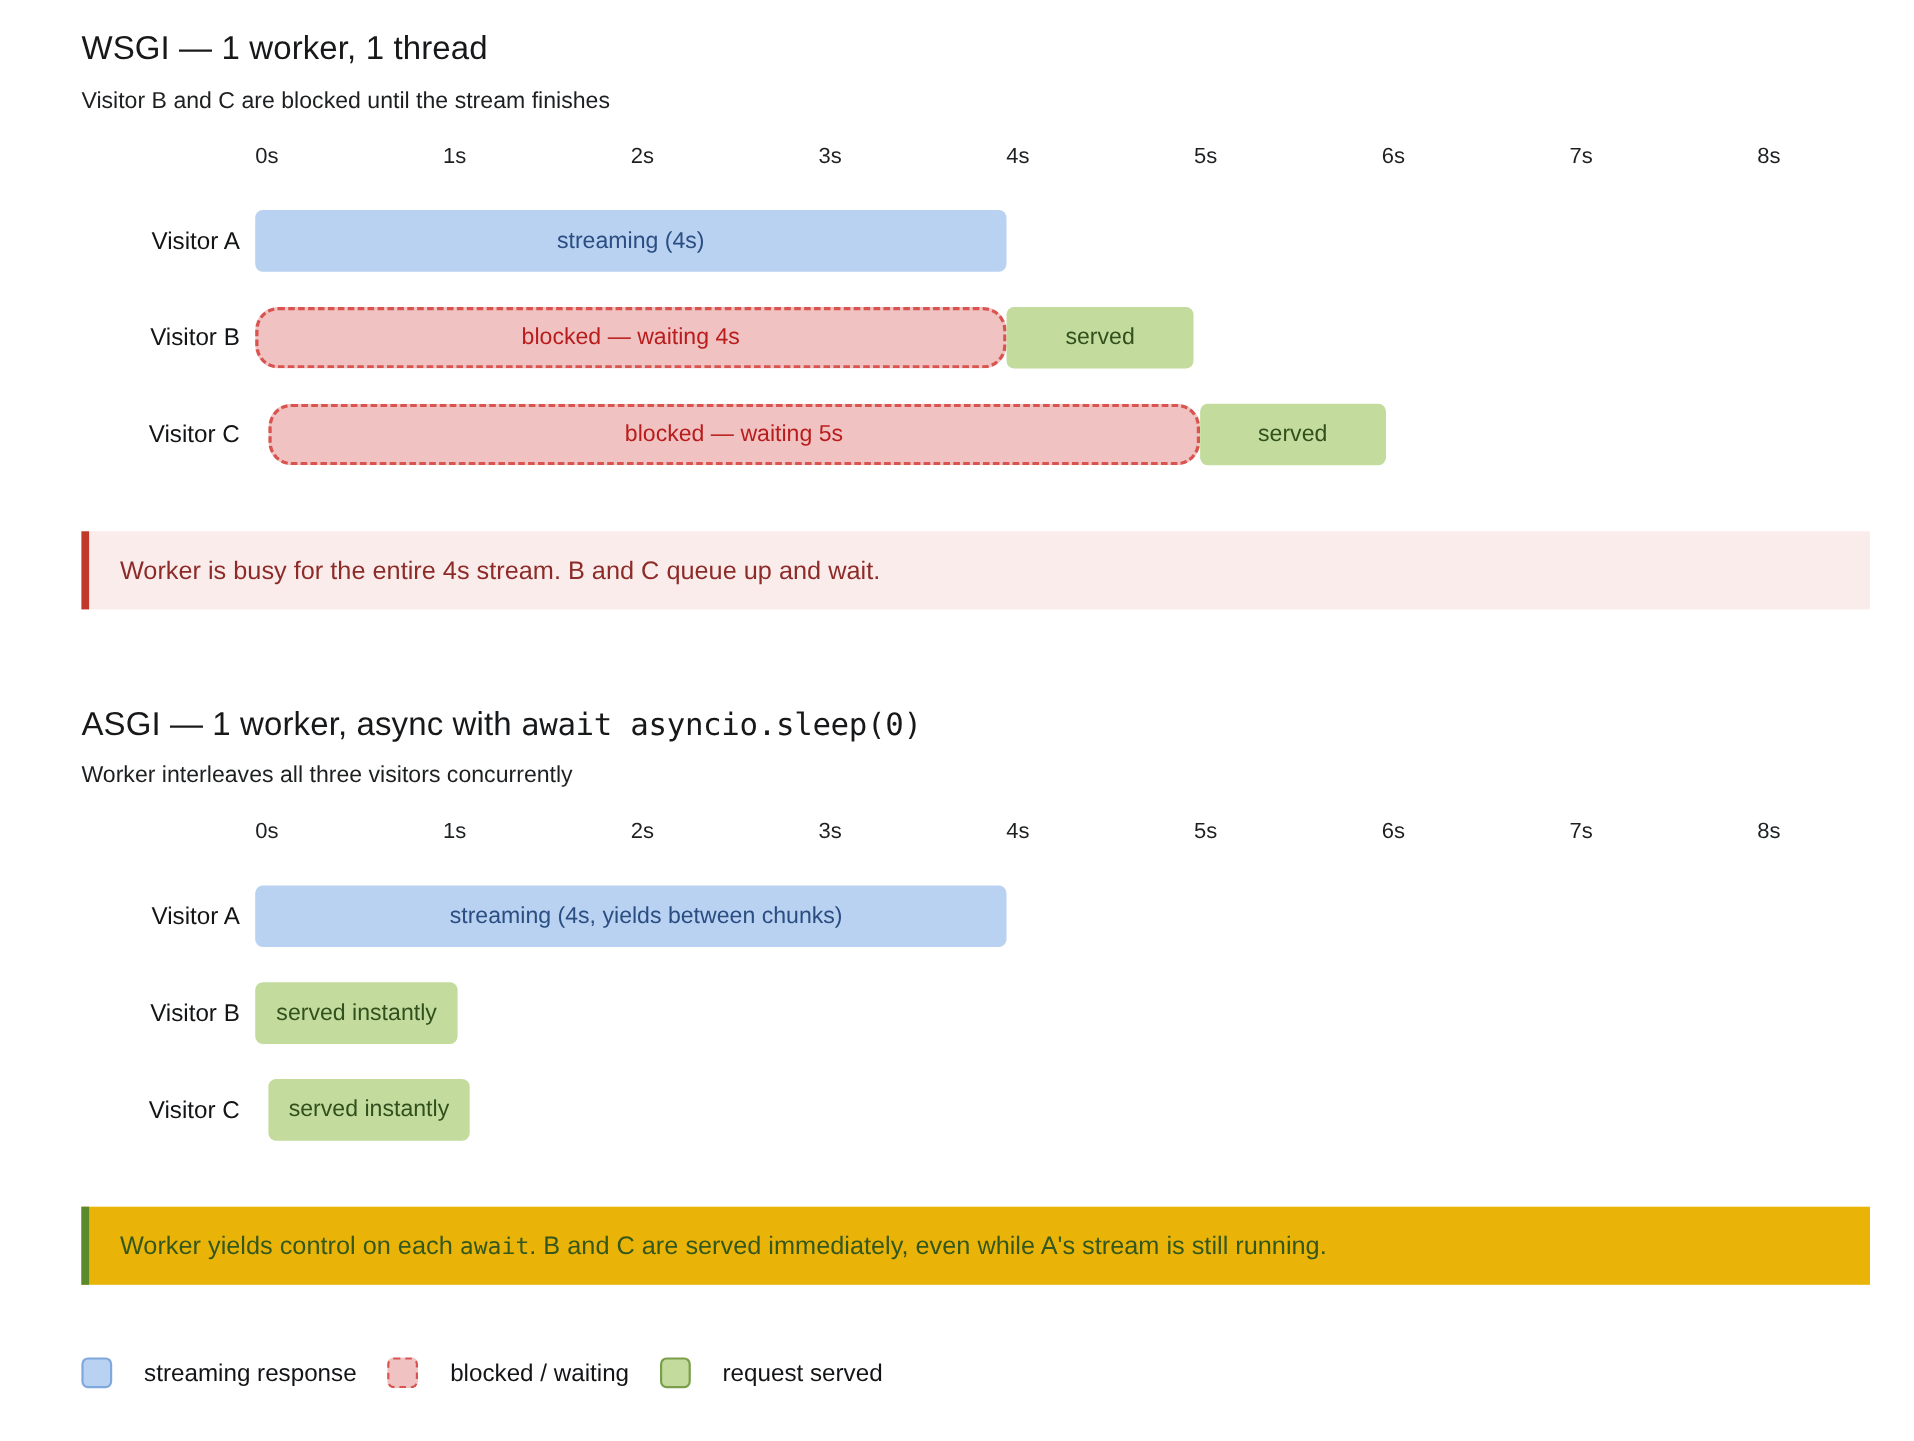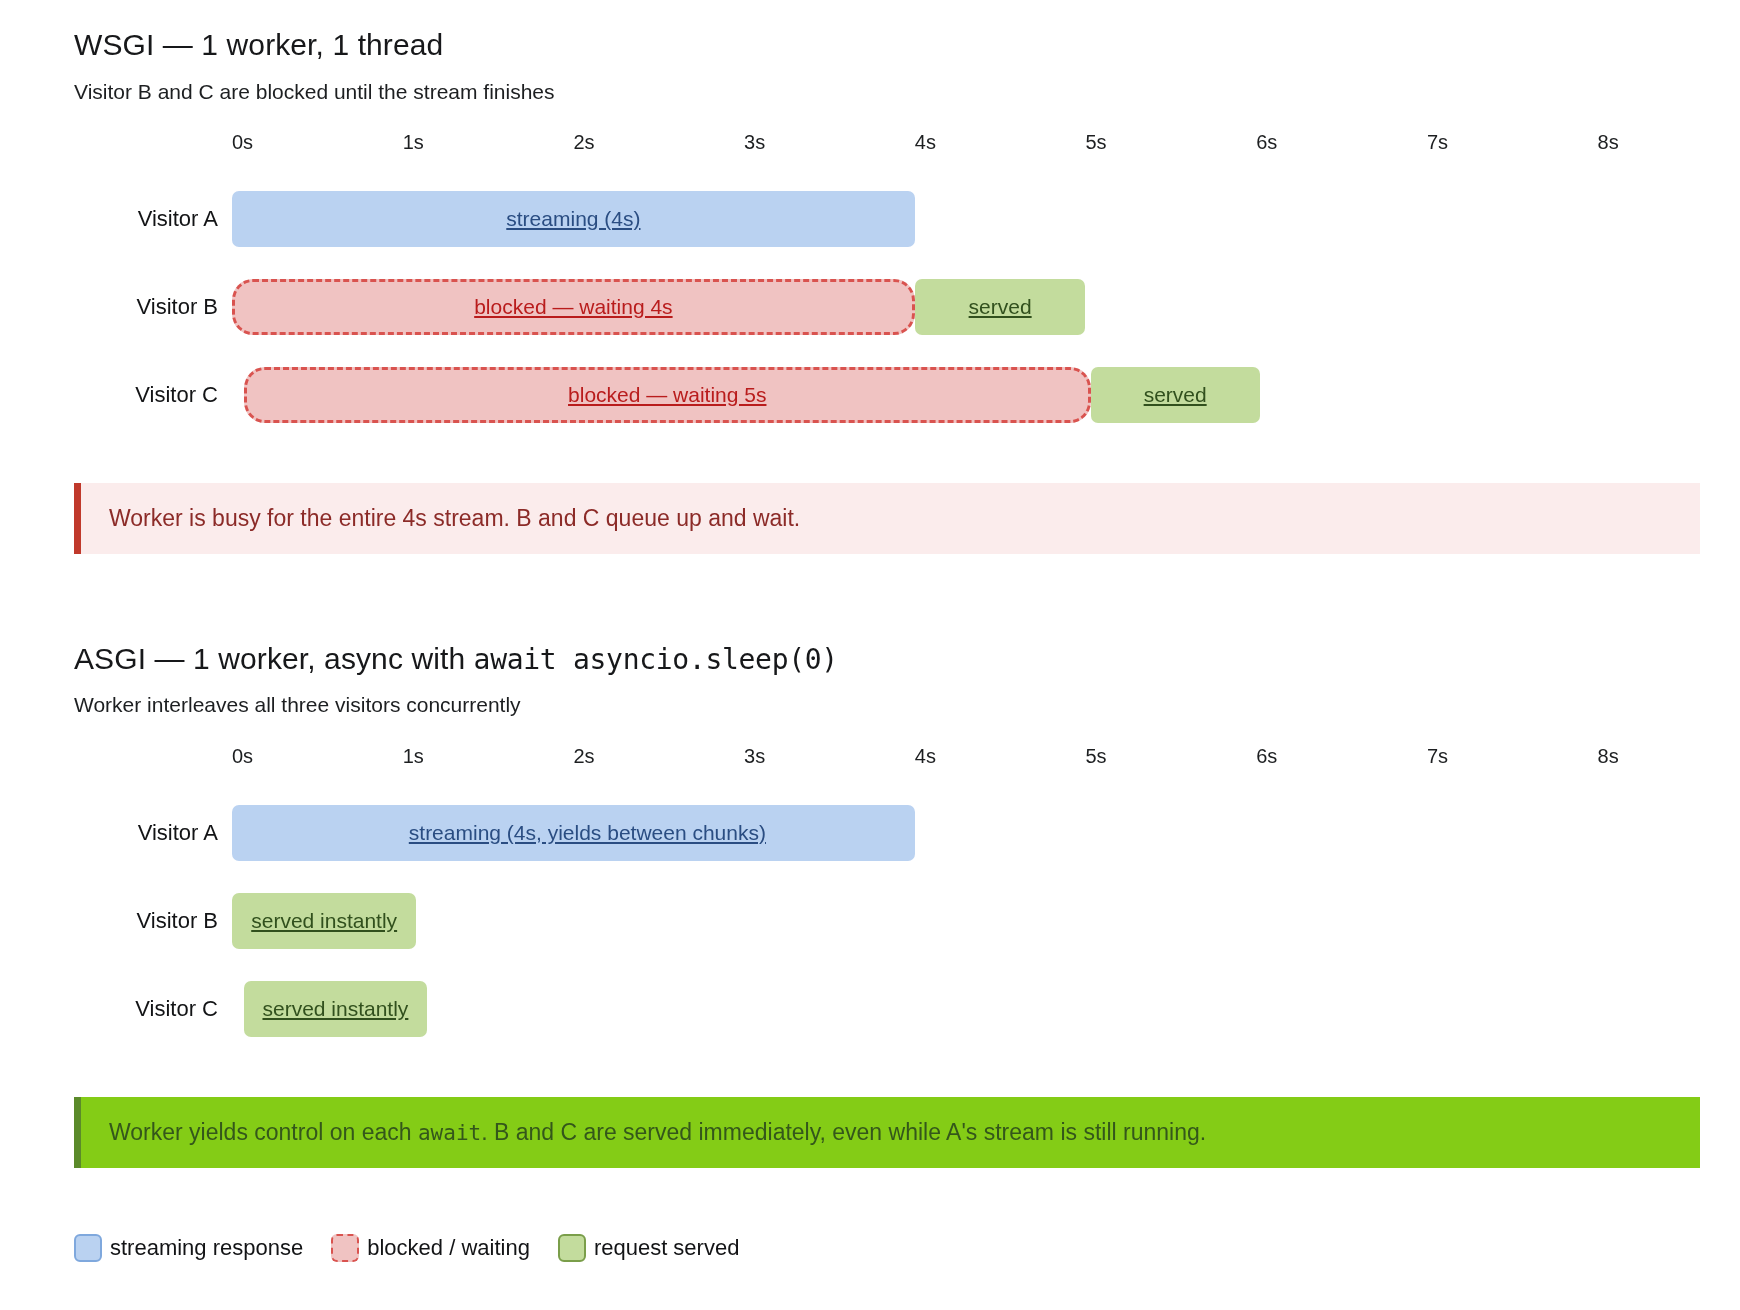--- a/index.html
+++ b/index.html
@@ -91,7 +91,6 @@
     font-size: 21px;
     white-space: nowrap;
     overflow: hidden;
-    text-decoration: underline;
   }
   .bar.streaming {
     background: #bad2f1;

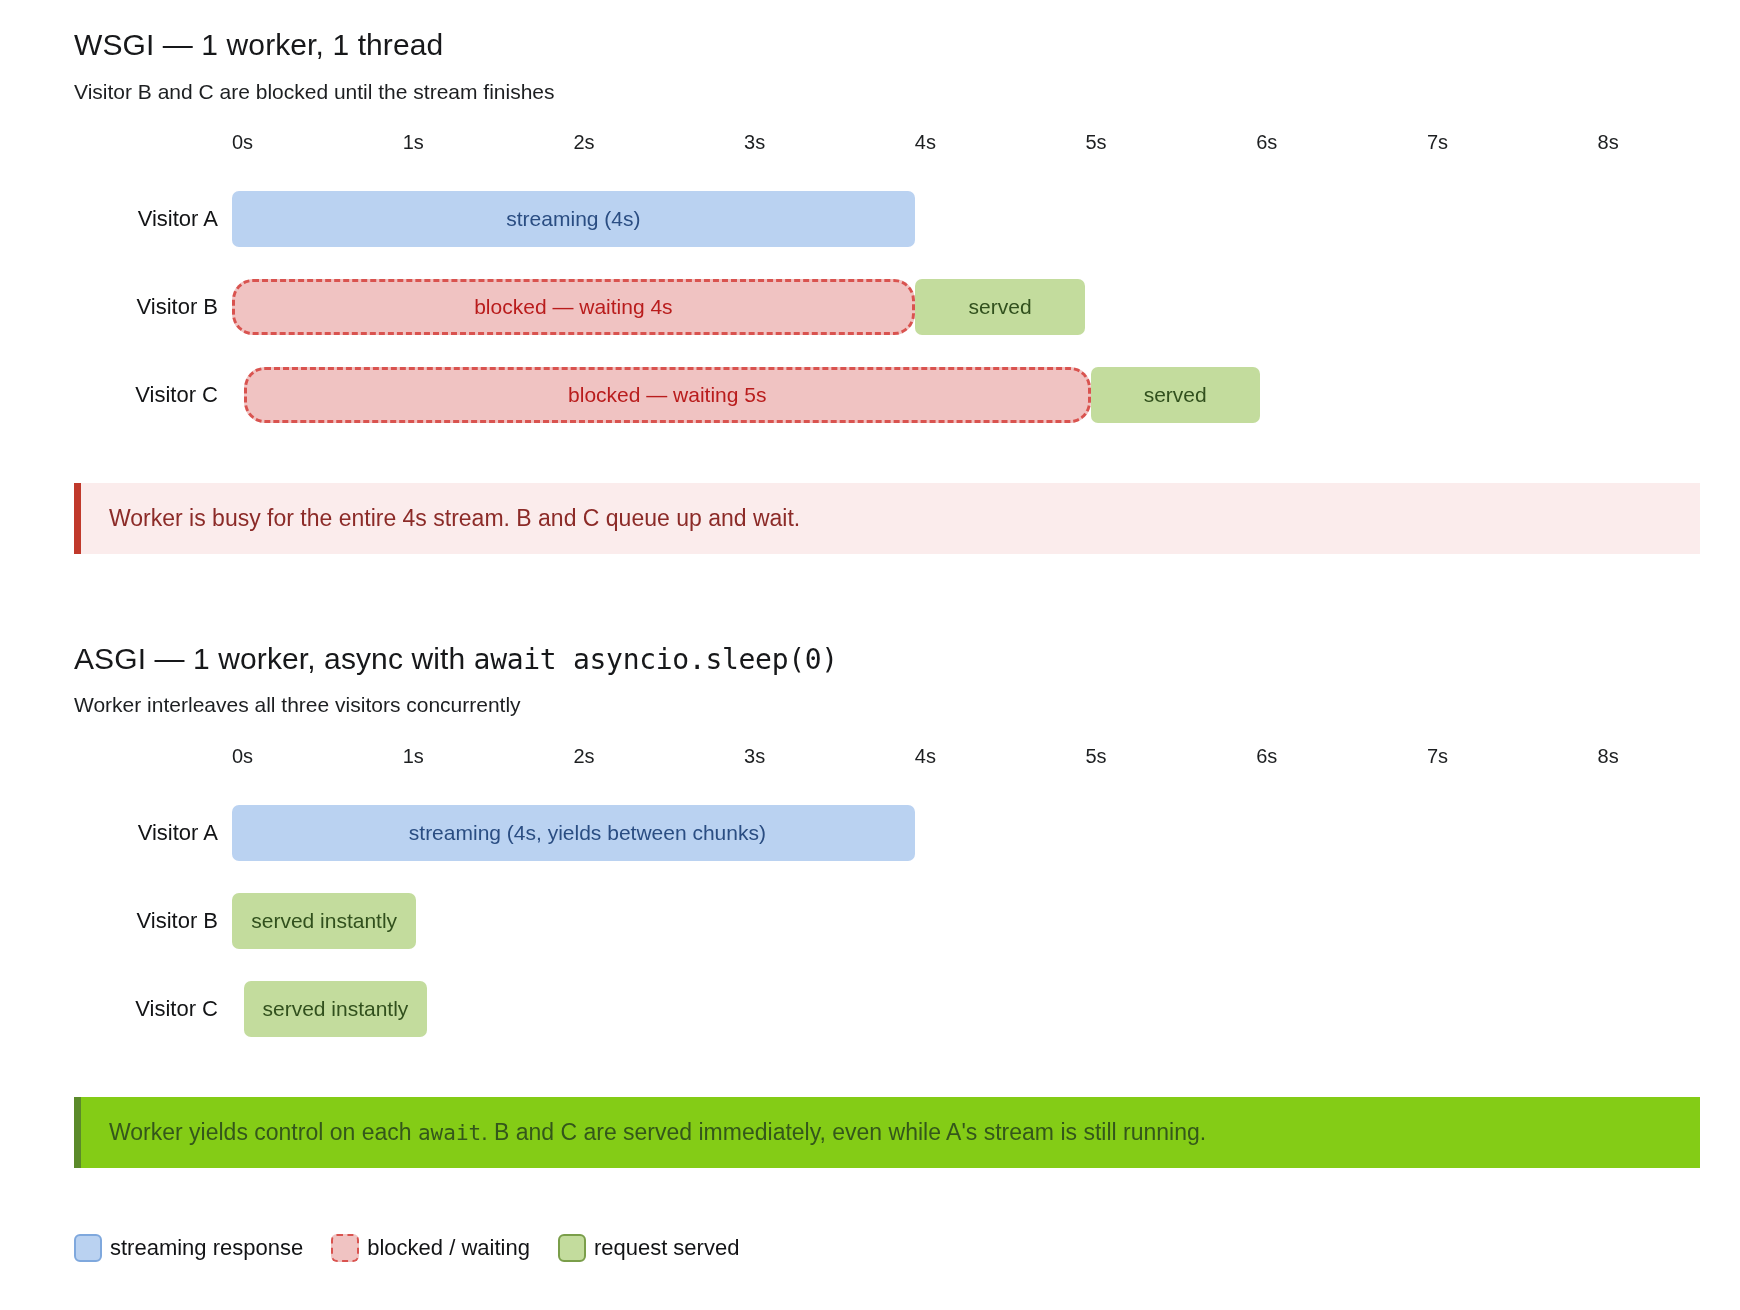--- a/index.html
+++ b/index.html
@@ -125,7 +125,7 @@
     color: #8c2b28;
   }
   .callout.good {
-    background: #84cc16;
+    background: #eab308;
     border-left-color: #5b8a2a;
     color: #34571b;
   }

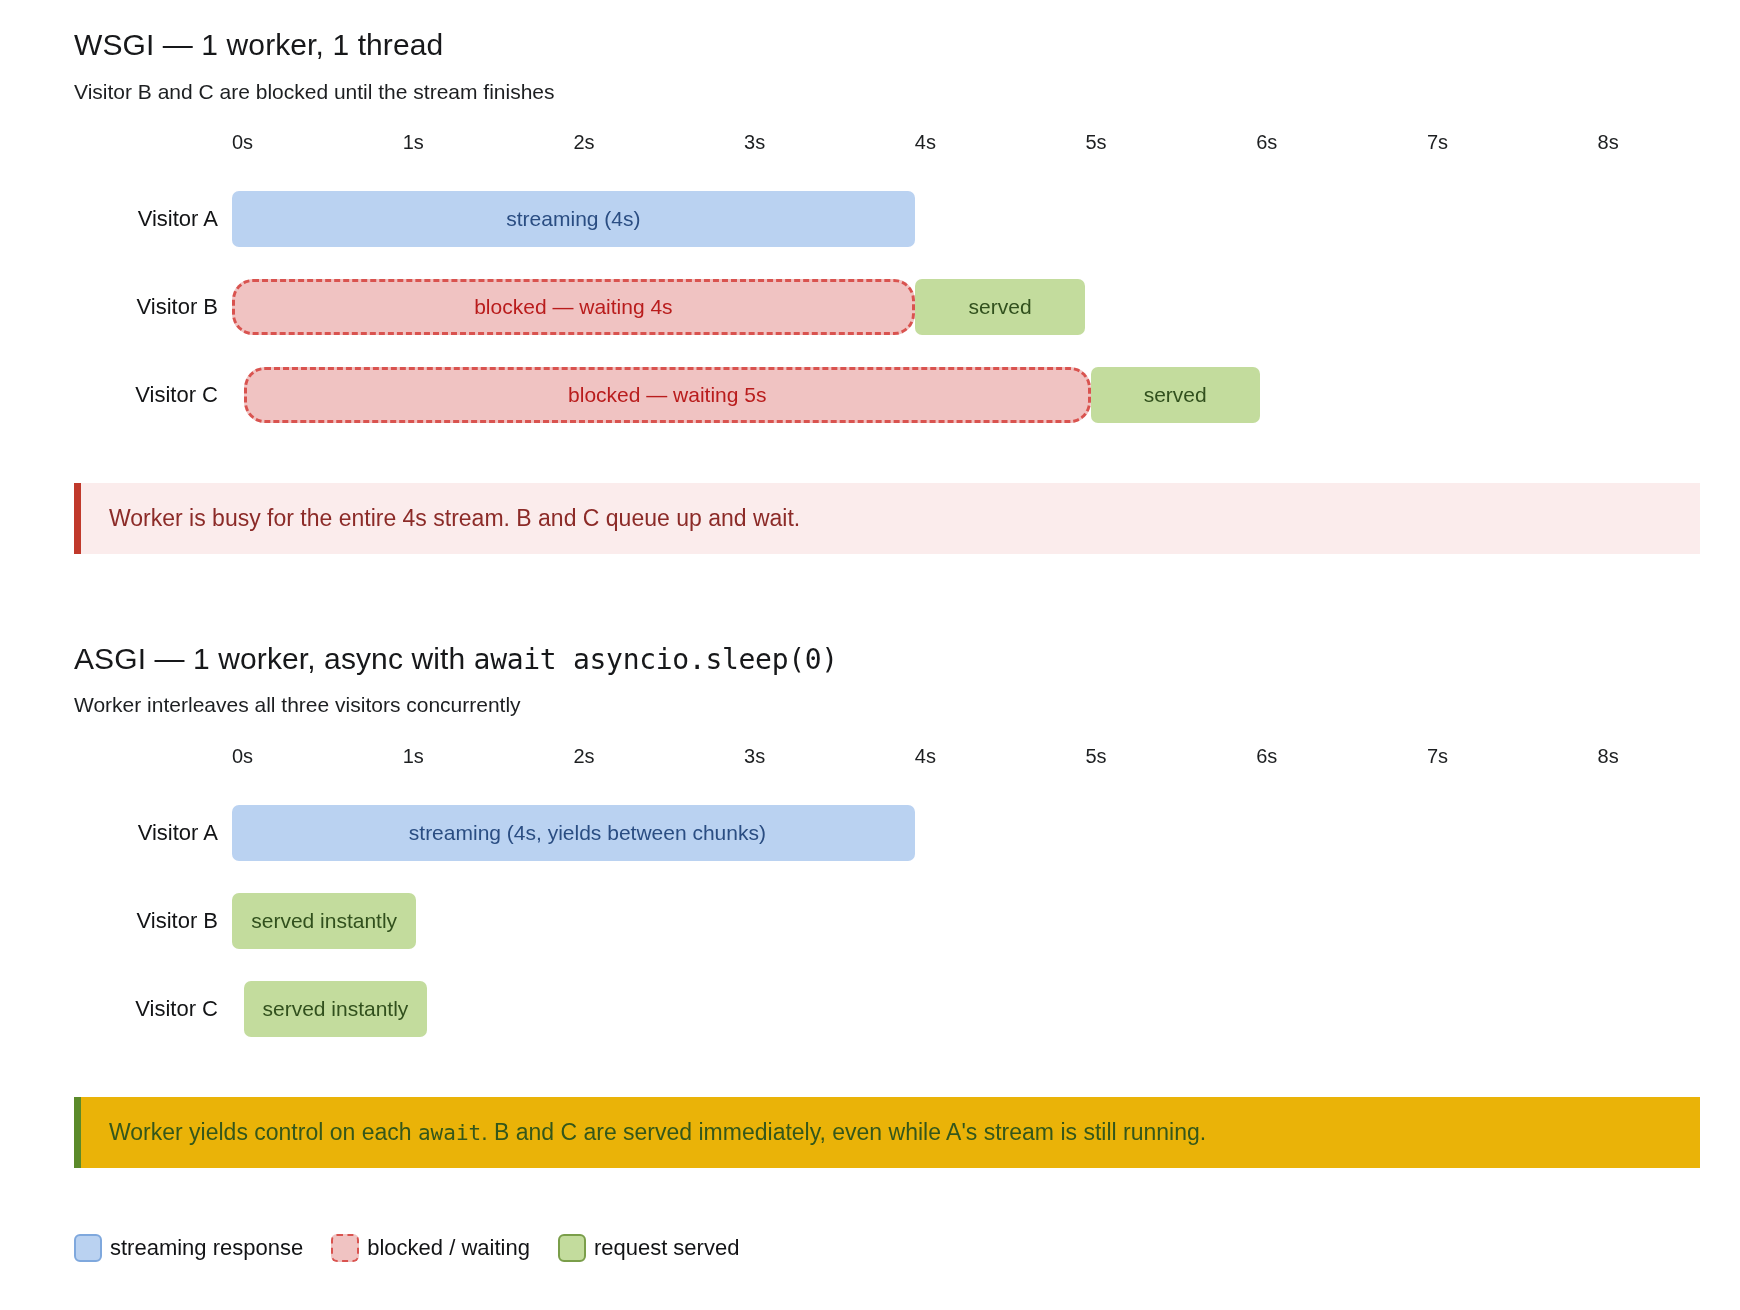--- a/index.html
+++ b/index.html
@@ -143,7 +143,7 @@
   .legend-item {
     display: flex;
     align-items: center;
-    gap: 8px;
+    gap: 29px;
     font-size: 22px;
     color: #131416;
     white-space: nowrap;

